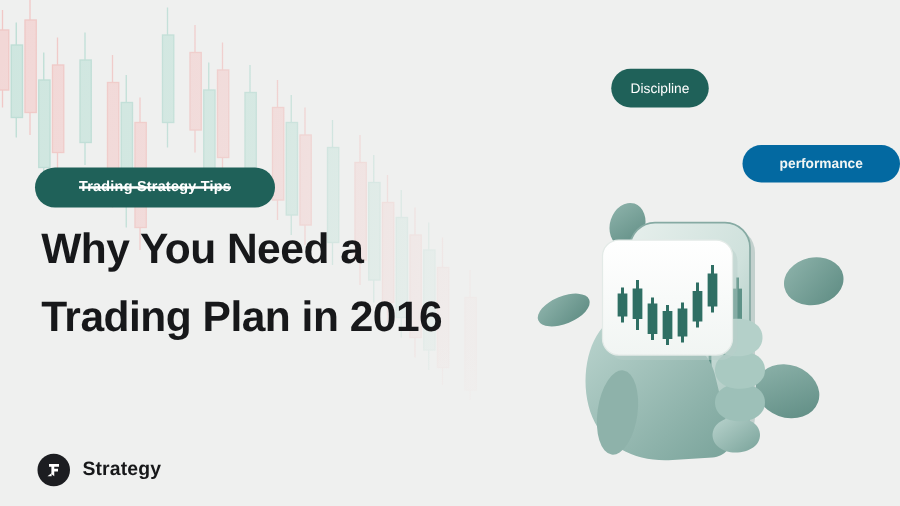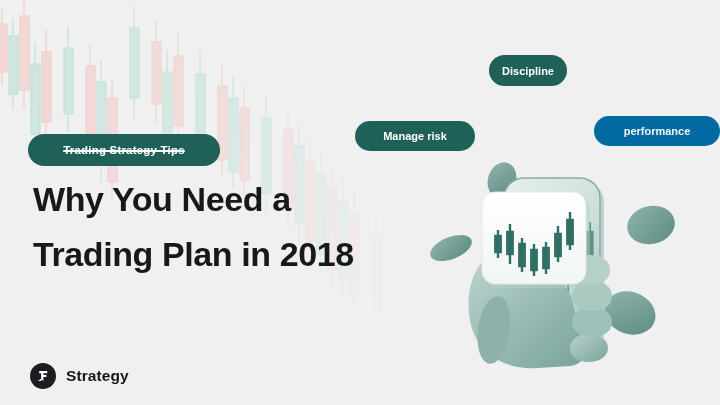--- a/index.html
+++ b/index.html
@@ -64,7 +64,7 @@
     border-radius:18px;
     display:flex; align-items:center; justify-content:center;
     font-size:11px;
-    font-weight:bold;
+    font-weight:normal;
   }
   .pill.dark { background:#1f6159; color:#ffffff; }
   .pill.muted { background:#0369a1; color:#f2f6f5; font-weight:bold; }

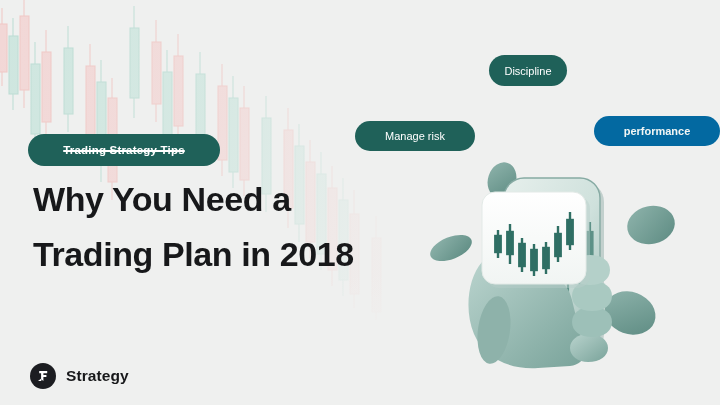--- a/index.html
+++ b/index.html
@@ -245,9 +245,6 @@
   <div class="pill dark" id="pill-discipline">
     <span>Discipline</span>
   </div>
-  <div class="pill dark" id="pill-manage-risk">
-    <span>Manage risk</span>
-  </div>
   <div class="pill muted" id="pill-performance">
     <span>performance</span>
   </div>

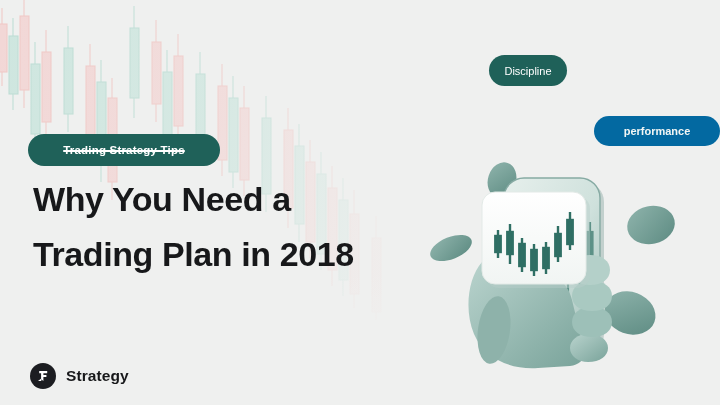--- a/index.html
+++ b/index.html
@@ -240,7 +240,7 @@
     <span>Trading Strategy Tips</span>
   </div>
 
-  <h1 class="headline">Why You Need a Trading Plan in 2018</h1>
+  <h1 class="headline">Why You Need a Trading Plan in 2016</h1>
 
   <div class="pill dark" id="pill-discipline">
     <span>Discipline</span>

